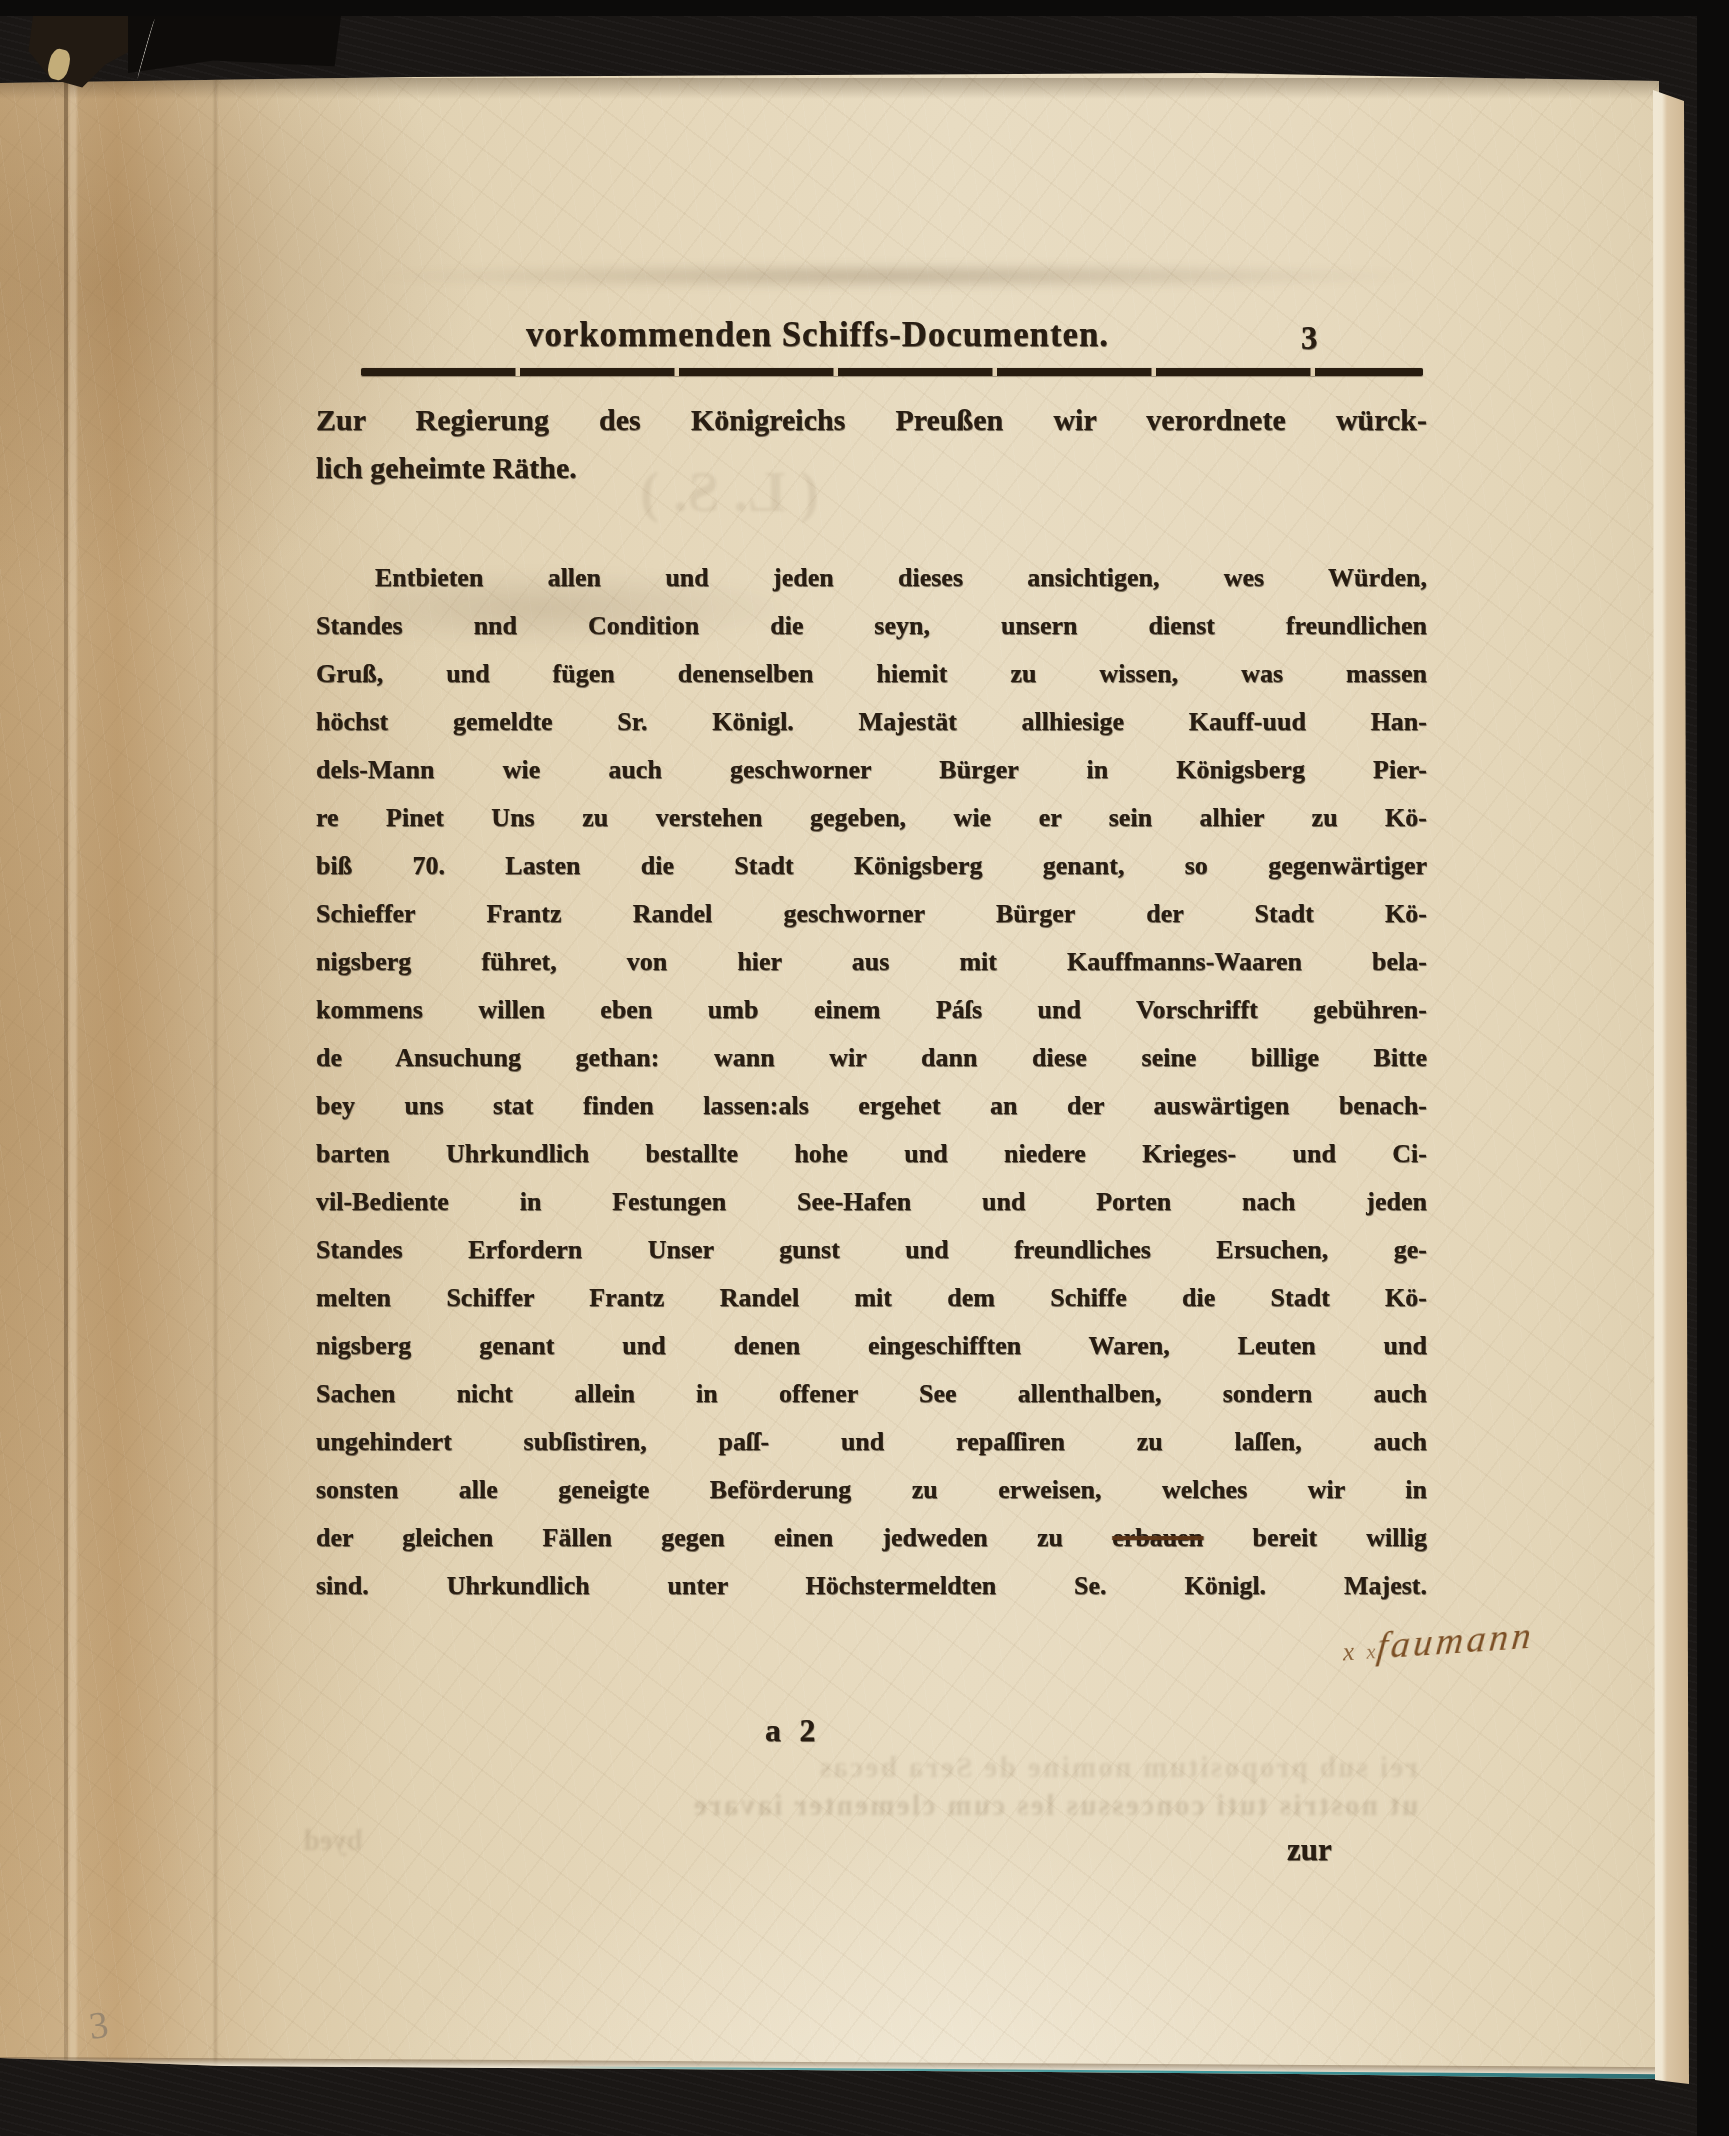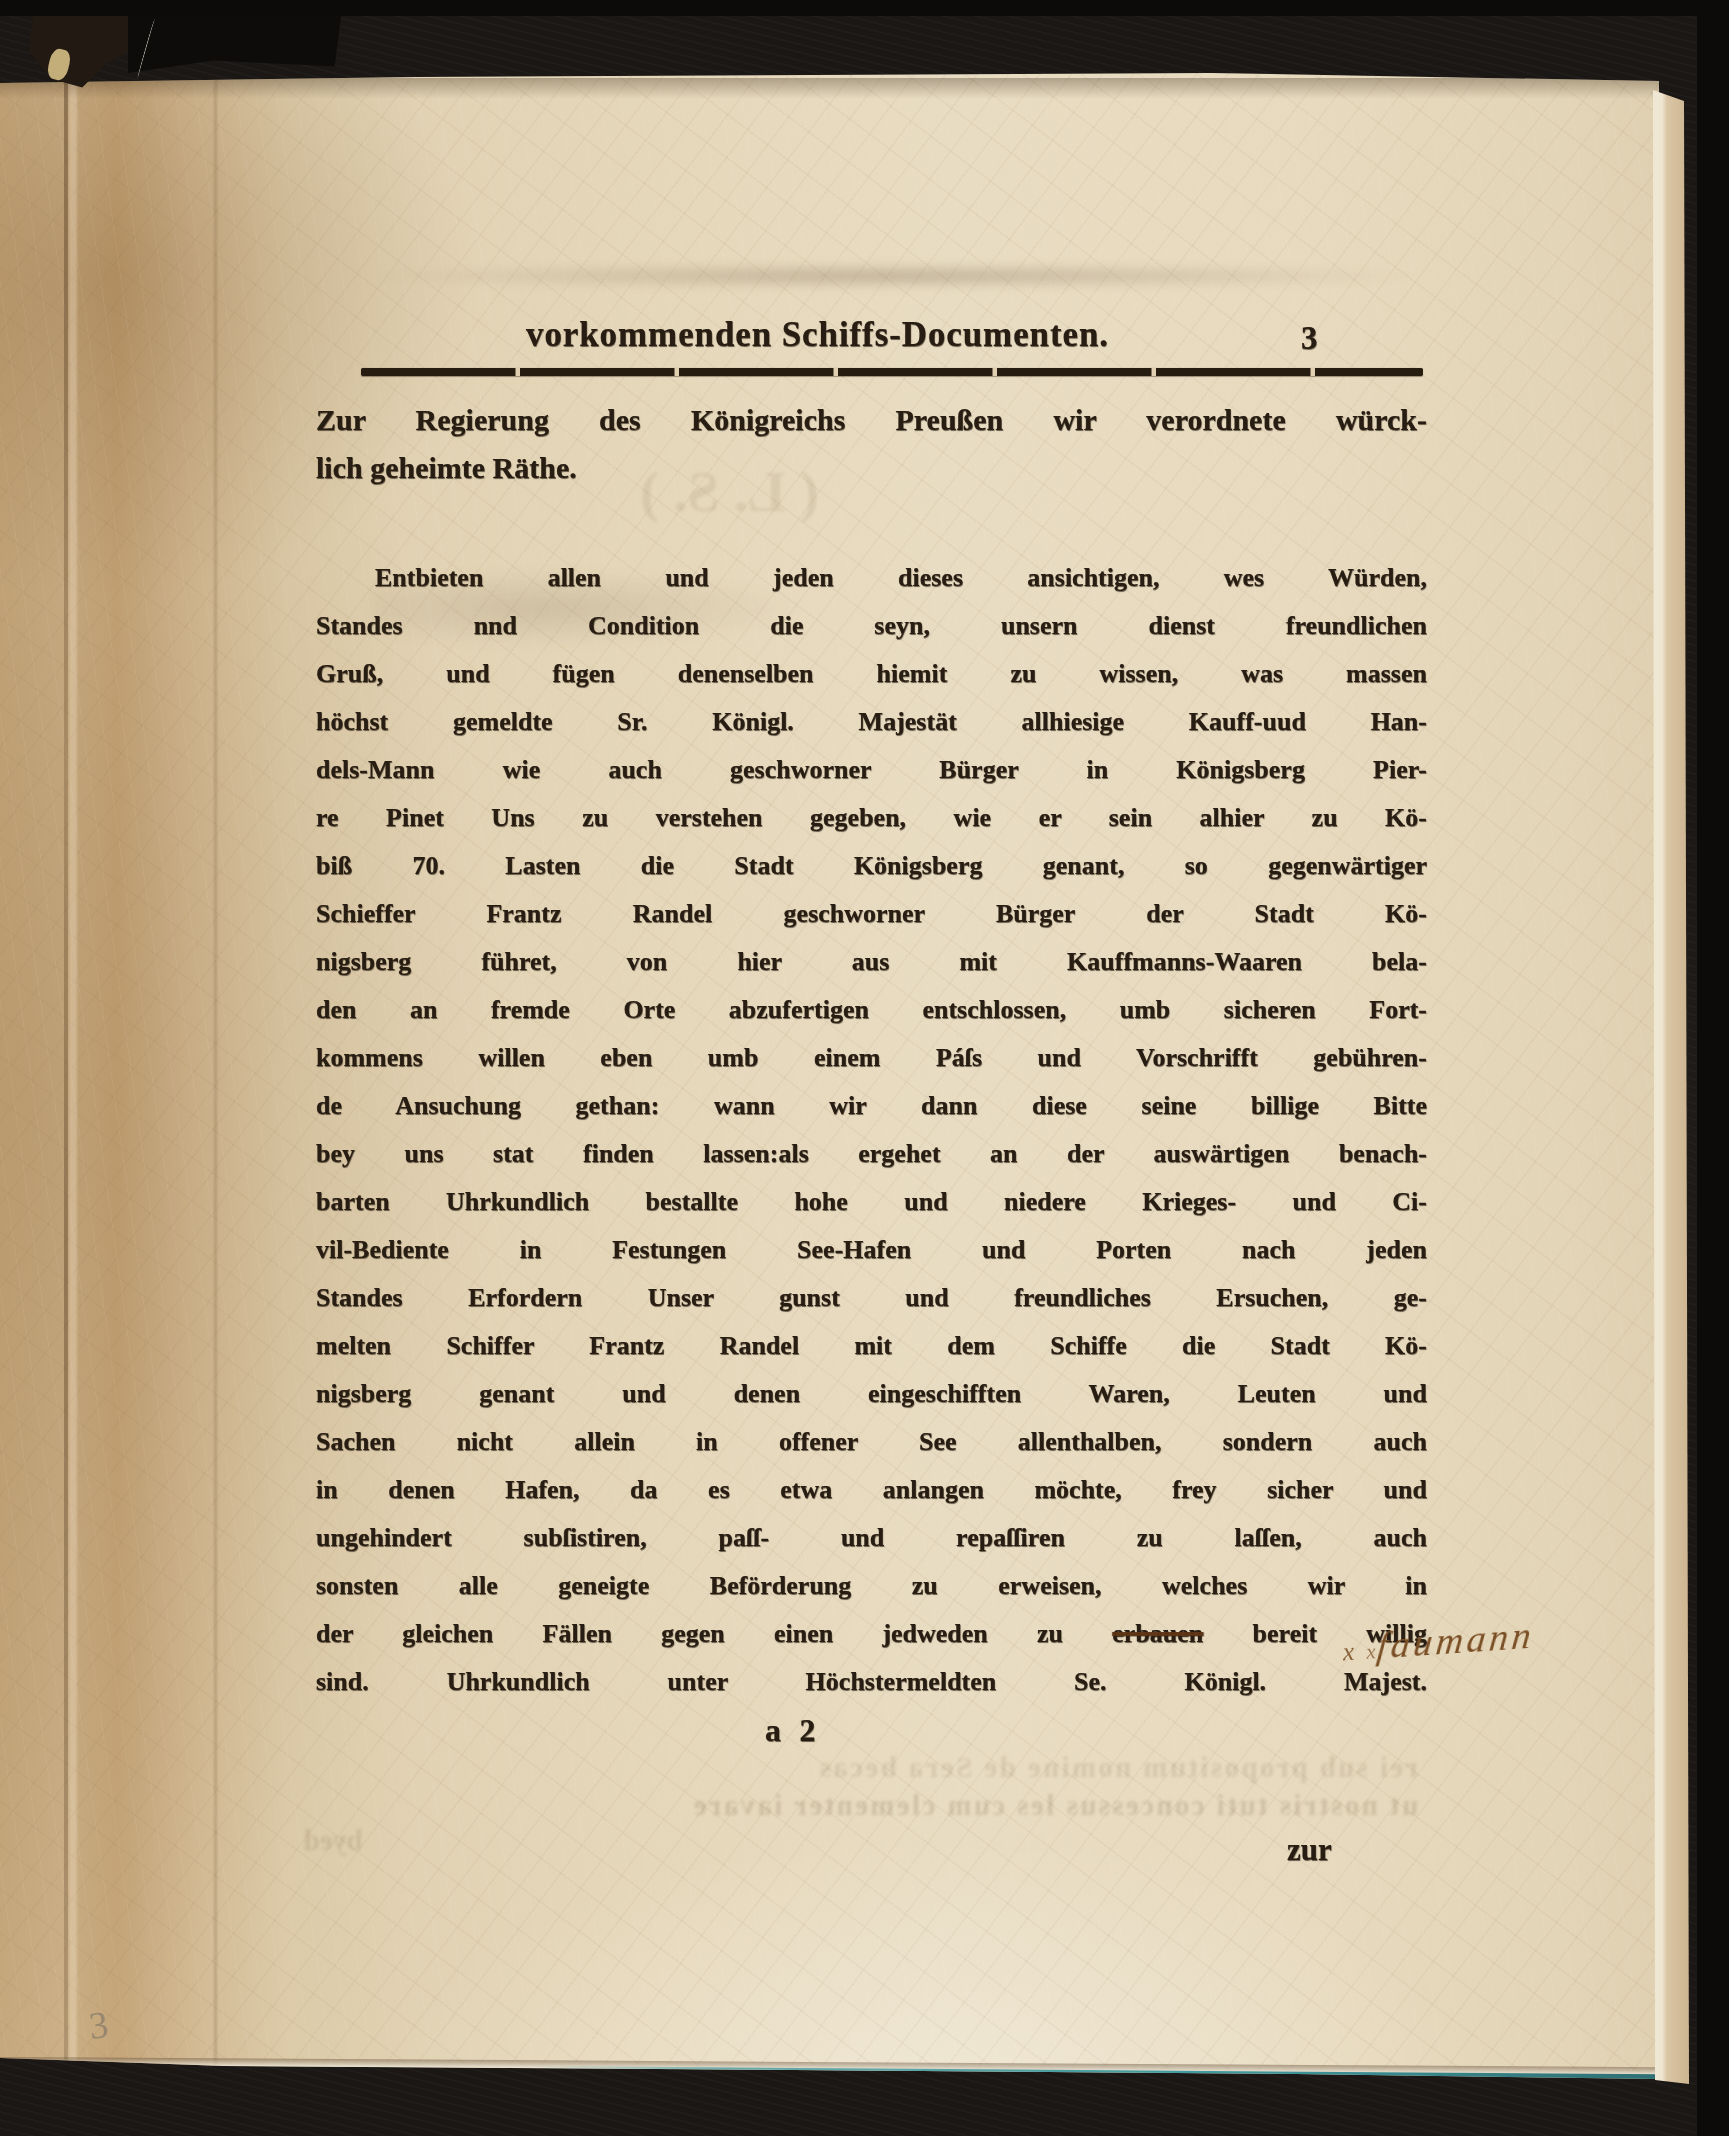--- a/index.html
+++ b/index.html
@@ -112,7 +112,6 @@
         <div class="line">biß 70. Lasten die Stadt Königsberg genant, so gegenwärtiger</div>
         <div class="line">Schieffer Frantz Randel geschworner Bürger der Stadt Kö-</div>
         <div class="line">nigsberg führet, von hier aus mit Kauffmanns-Waaren bela-</div>
-        <div class="line">den an fremde Orte abzufertigen entschlossen, umb sicheren Fort-</div>
         <div class="line">kommens willen eben umb einem Páſs und Vorschrifft gebühren-</div>
         <div class="line">de Ansuchung gethan:  wann wir dann diese seine billige Bitte</div>
         <div class="line">bey uns stat finden lassen:als ergehet an der auswärtigen benach-</div>

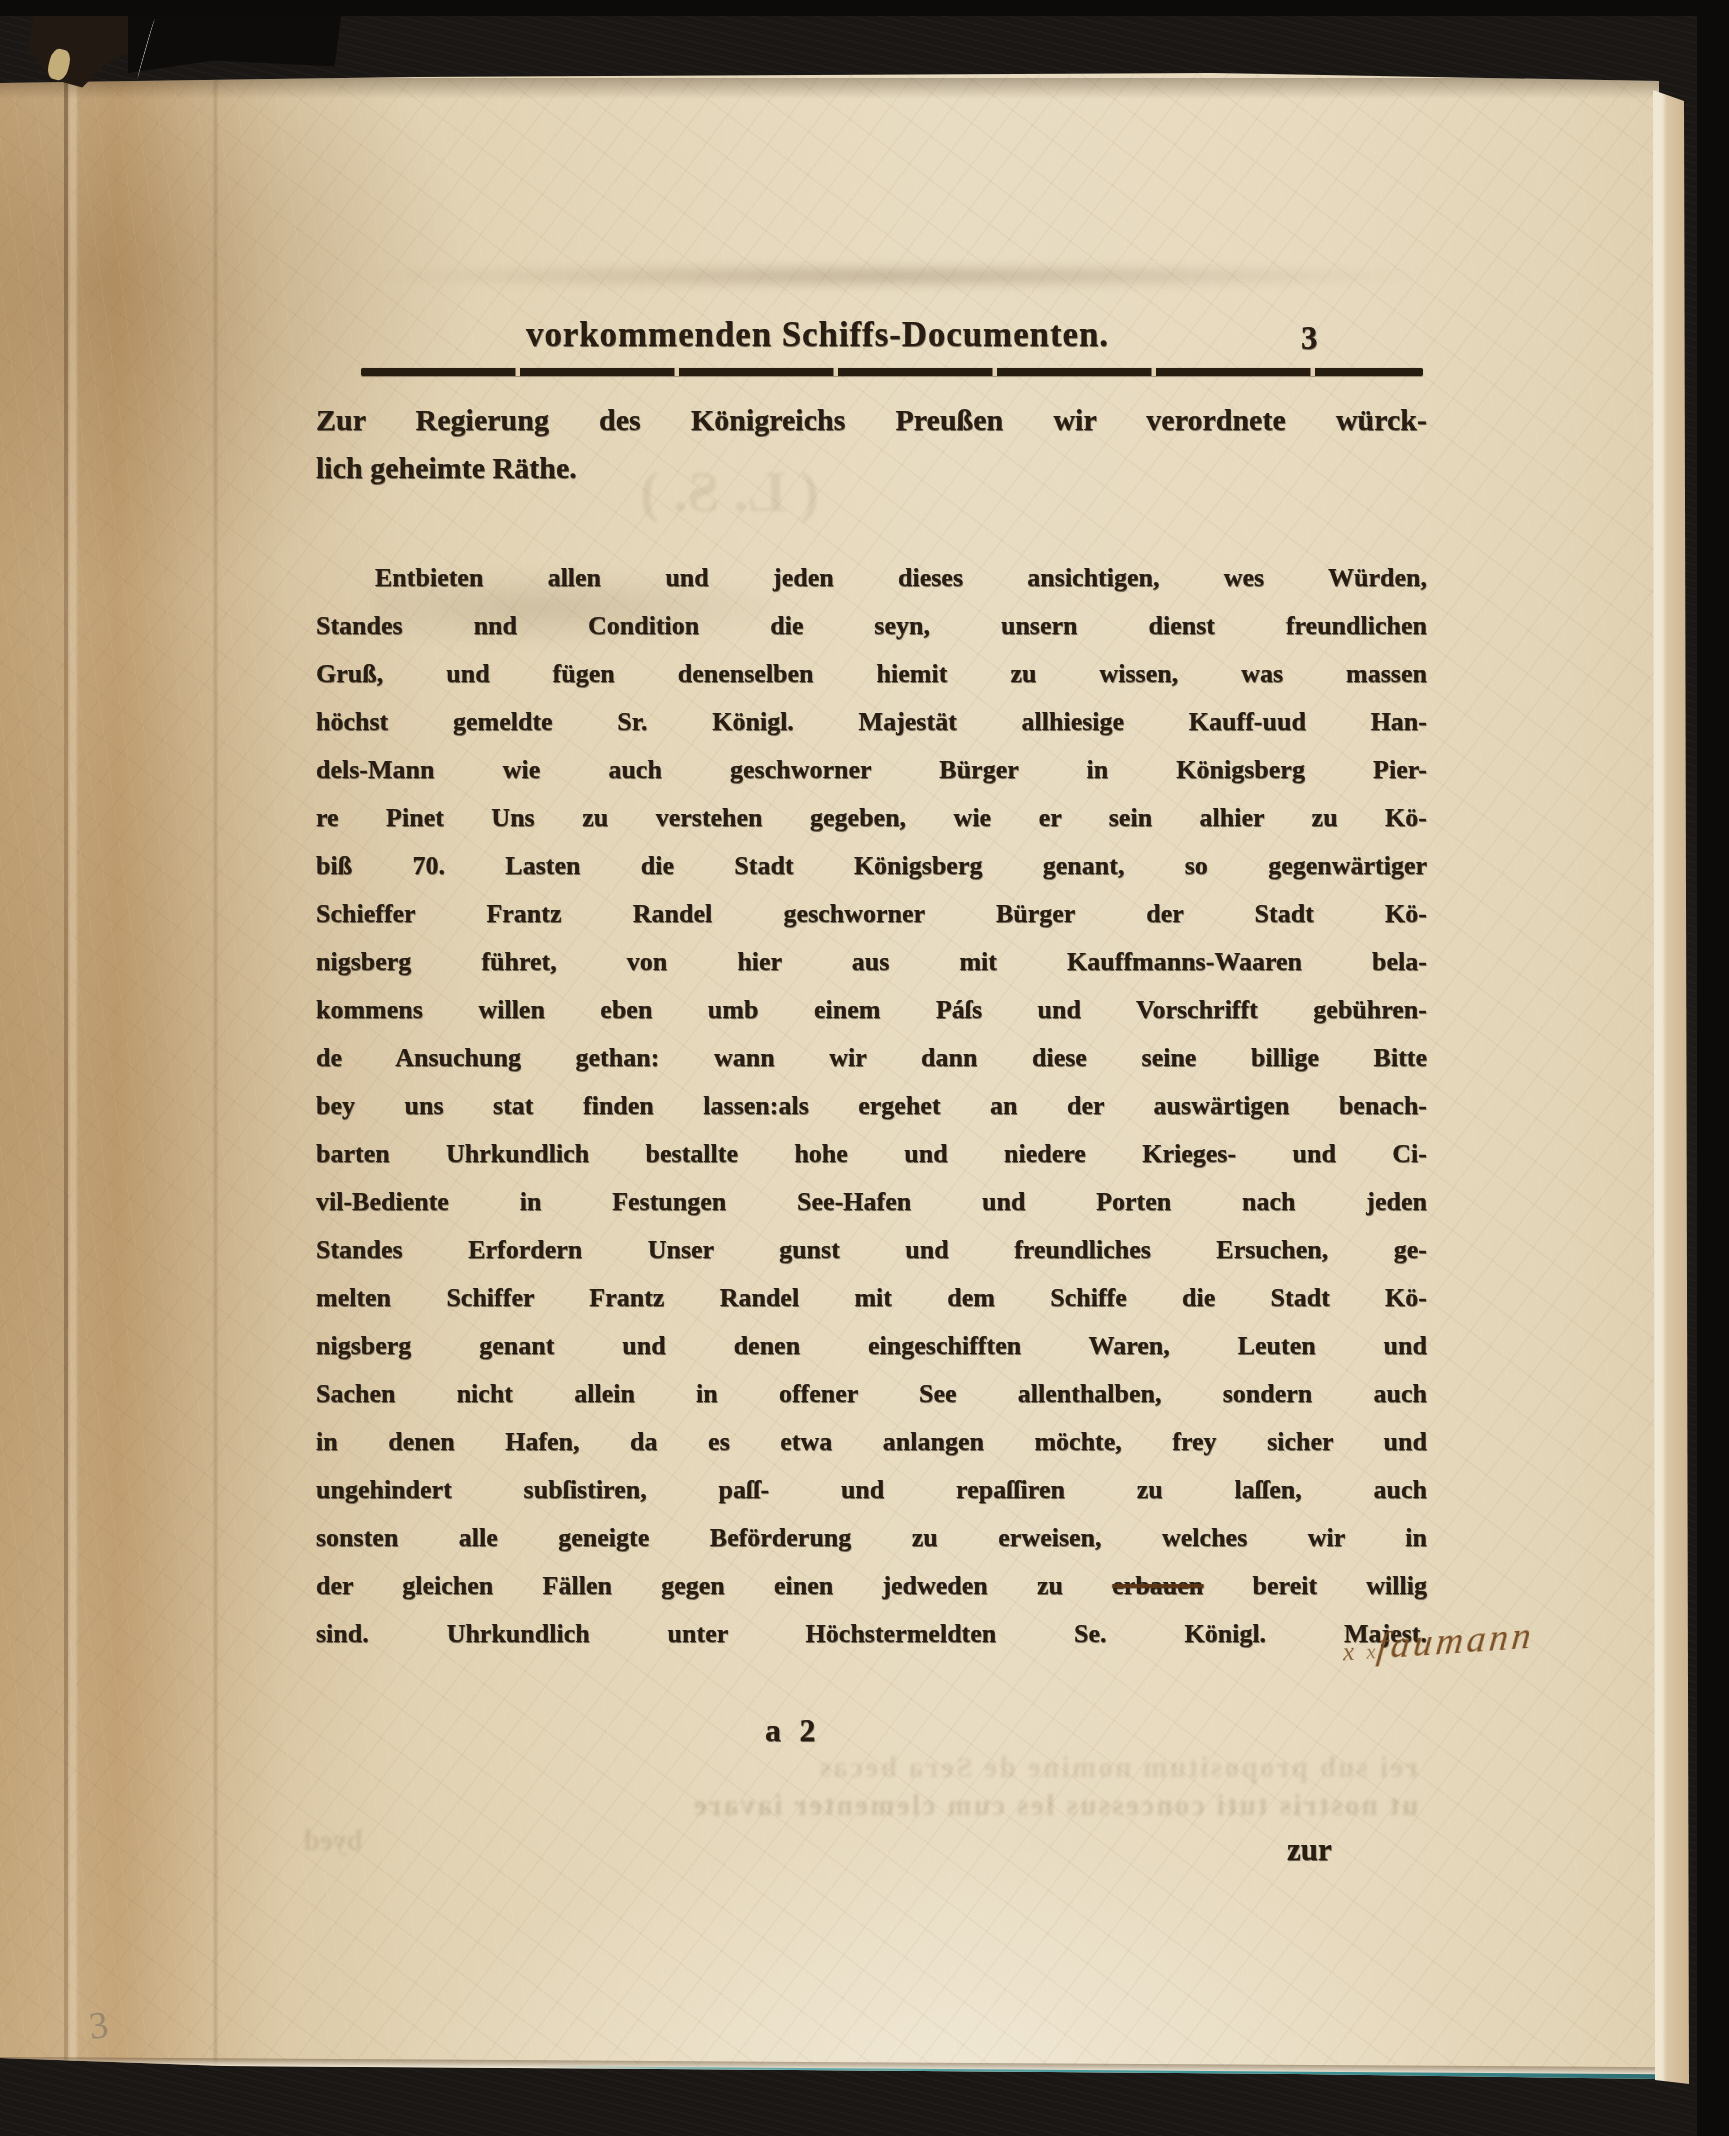--- a/index.html
+++ b/index.html
@@ -121,7 +121,6 @@
         <div class="line">melten Schiffer Frantz Randel mit dem Schiffe die Stadt Kö-</div>
         <div class="line">nigsberg genant und denen eingeschifften Waren, Leuten und</div>
         <div class="line">Sachen nicht allein in offener See allenthalben, sondern auch</div>
-        <div class="line">in denen Hafen, da es etwa anlangen möchte, frey sicher und</div>
         <div class="line">ungehindert subſistiren, paſſ- und repaſſiren zu laſſen, auch</div>
         <div class="line">sonsten alle geneigte Beförderung zu erweisen, welches wir in</div>
         <div class="line">der gleichen Fällen gegen einen jedweden zu <span class="struck">erbauen</span> bereit willig</div>

